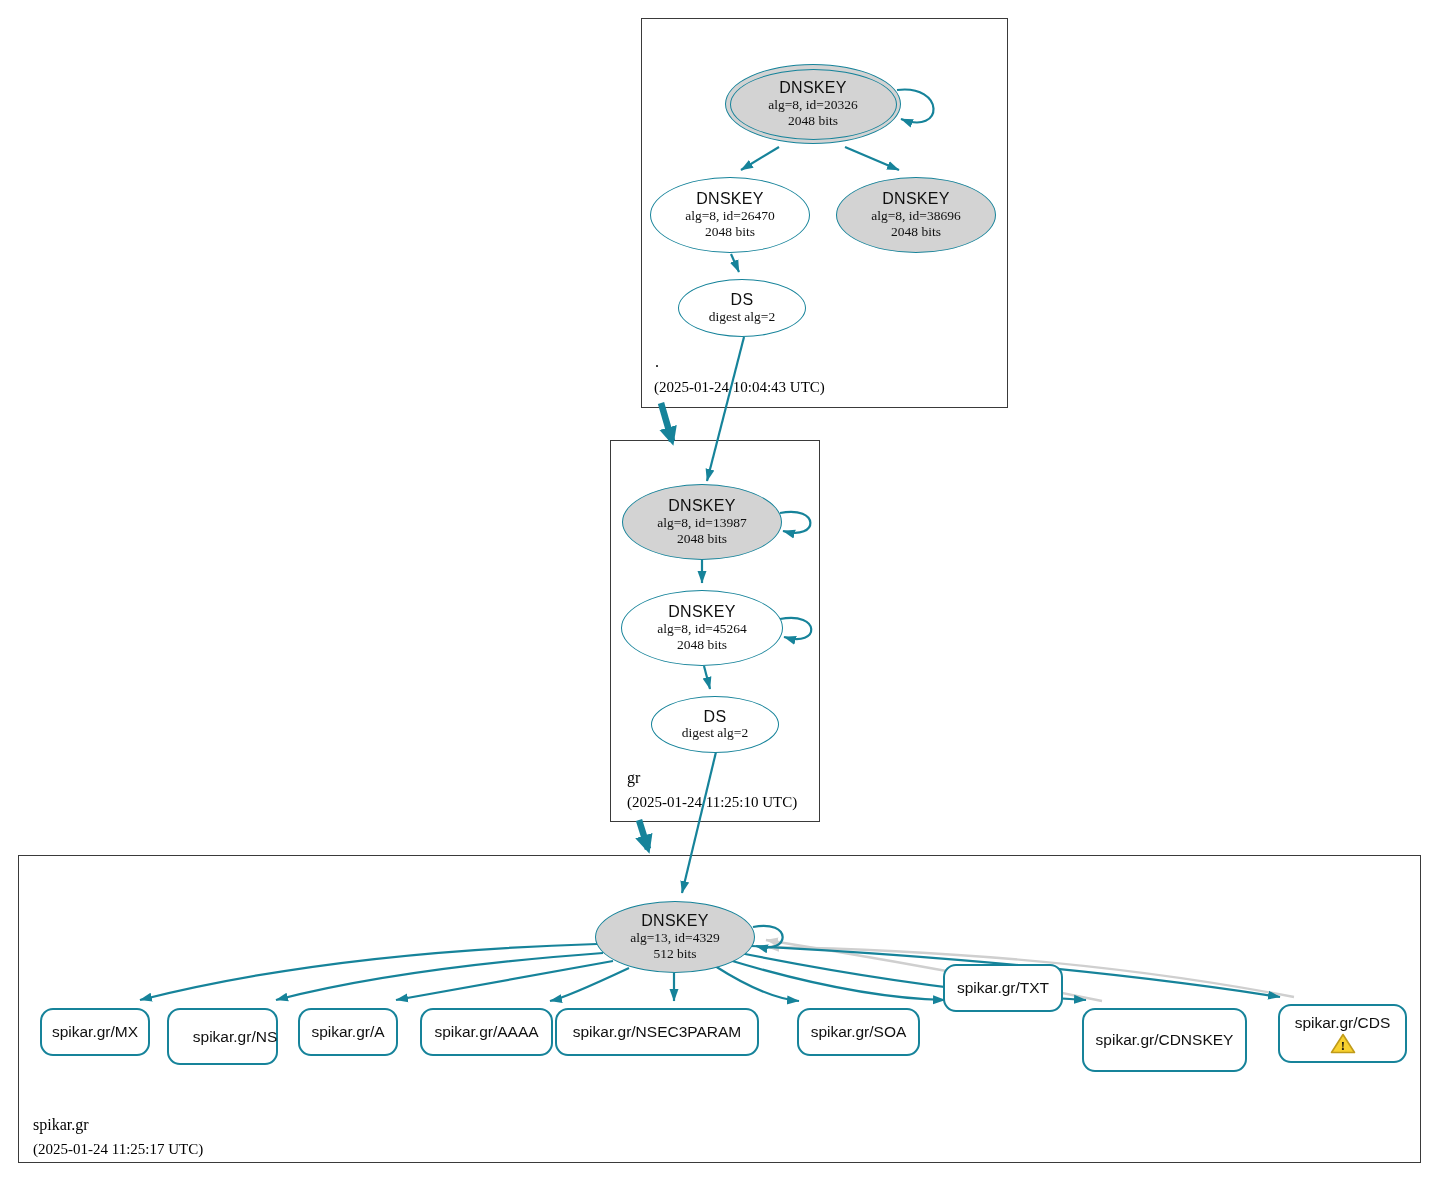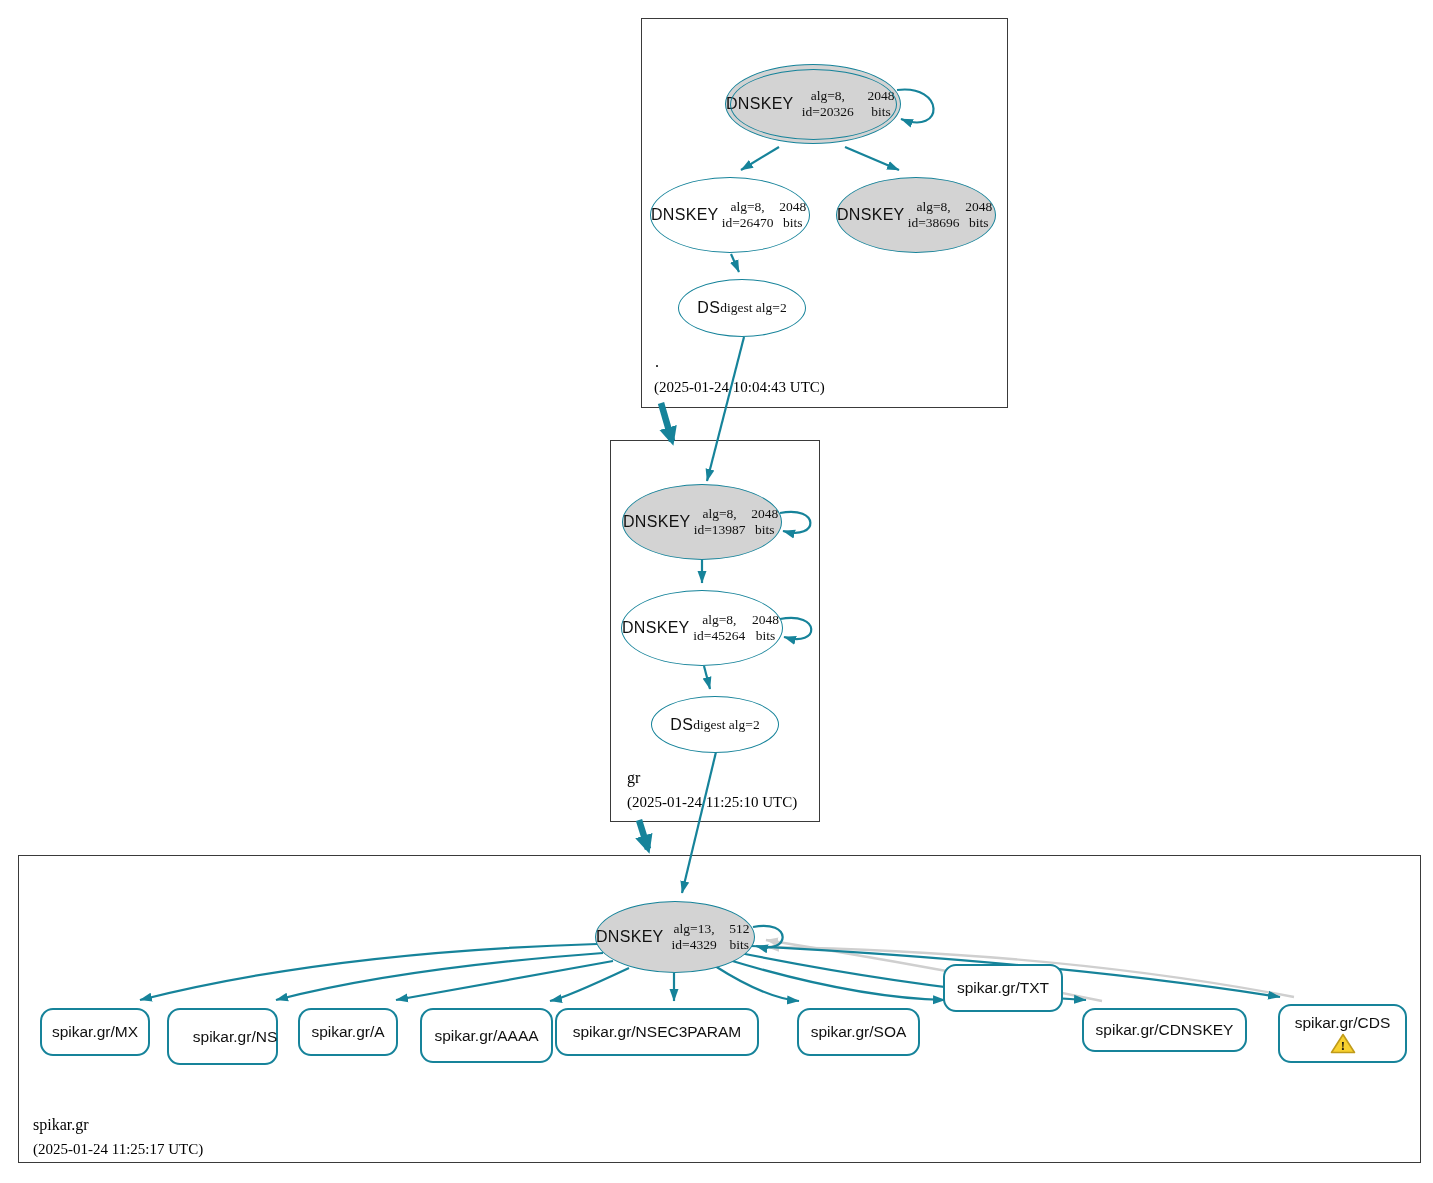--- a/index.html
+++ b/index.html
@@ -21,7 +21,7 @@
   svg.edges { position:absolute; left:0; top:0; pointer-events:none; }
   .node {
     position:absolute; box-sizing:border-box; border:1.8px solid #16839a; border-radius:50%;
-    background:#fff; display:flex; flex-direction:row; align-items:center; justify-content:center;
+    background:#fff; display:flex; flex-direction:column; align-items:center; justify-content:center;
     text-align:center;
   }
   .node.sep { background:#d3d3d3; }

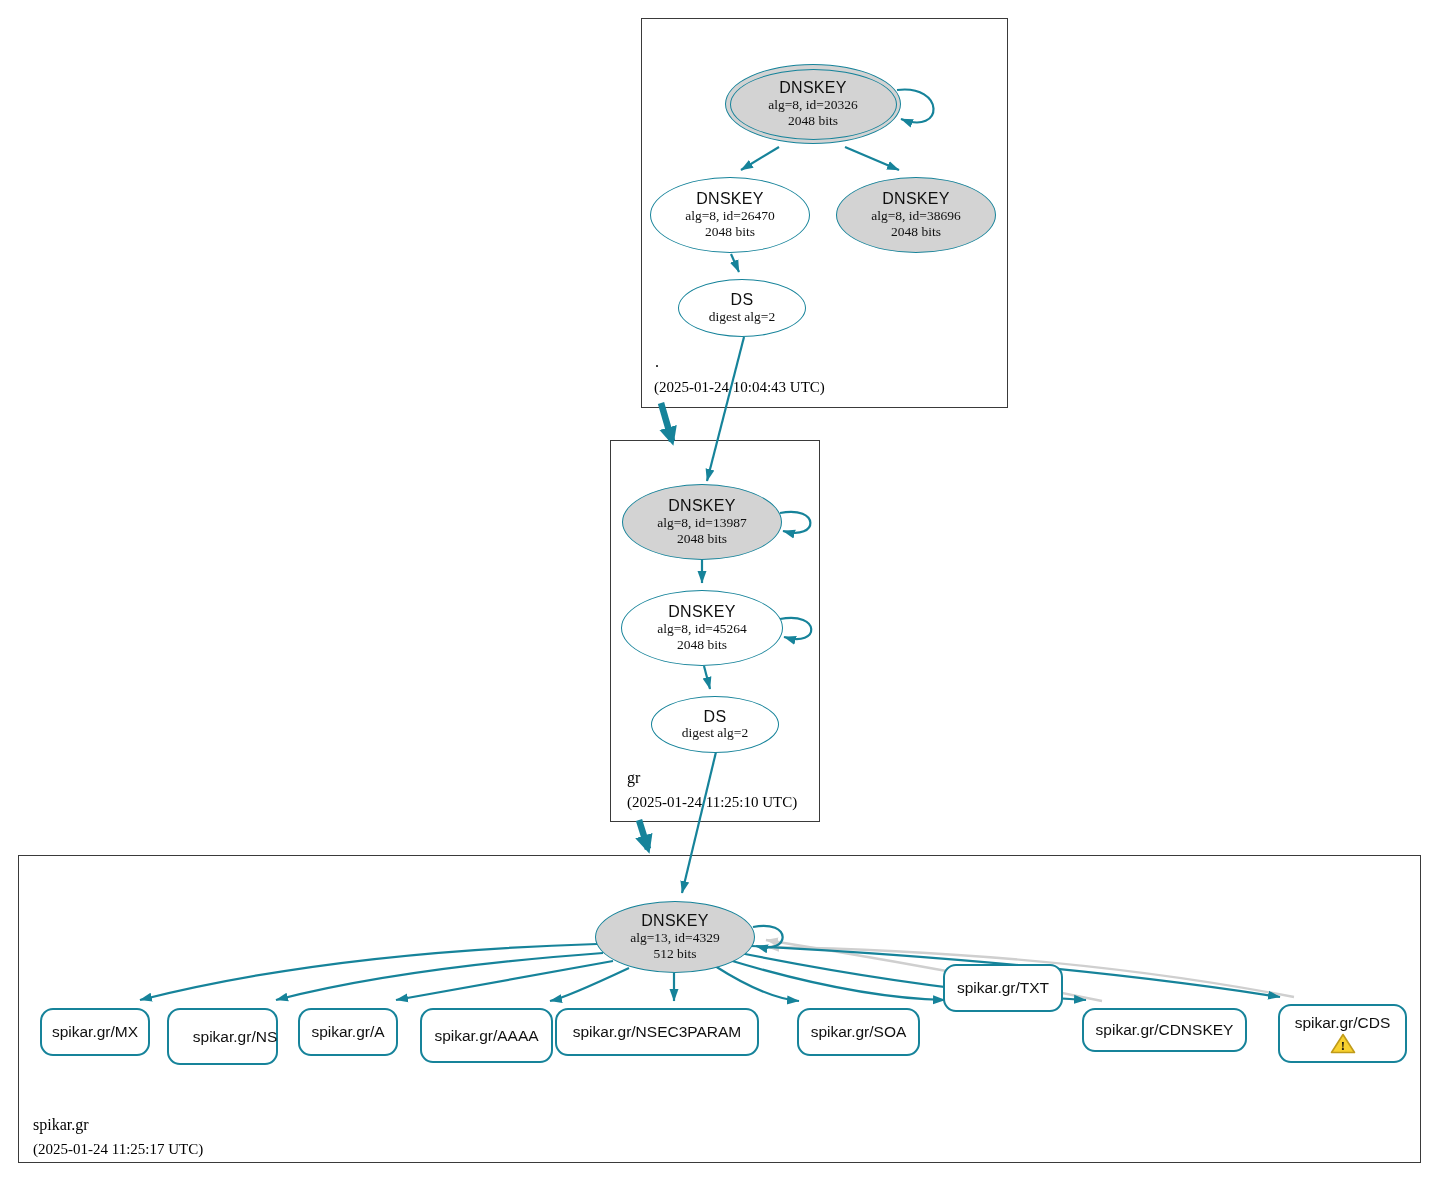--- a/index.html
+++ b/index.html
@@ -160,7 +160,7 @@
   <div class="rrset" style="left:298px; top:1008px; width:100px; height:48px;">
     <span>spikar.gr/A</span>
   </div>
-  <div class="rrset" style="left:420px; top:1008px; width:133px; height:55px;">
+  <div class="rrset" style="left:420px; top:1008px; width:133px; height:48px;">
     <span>spikar.gr/AAAA</span>
   </div>
   <div class="rrset" style="left:555px; top:1008px; width:204px; height:48px;">

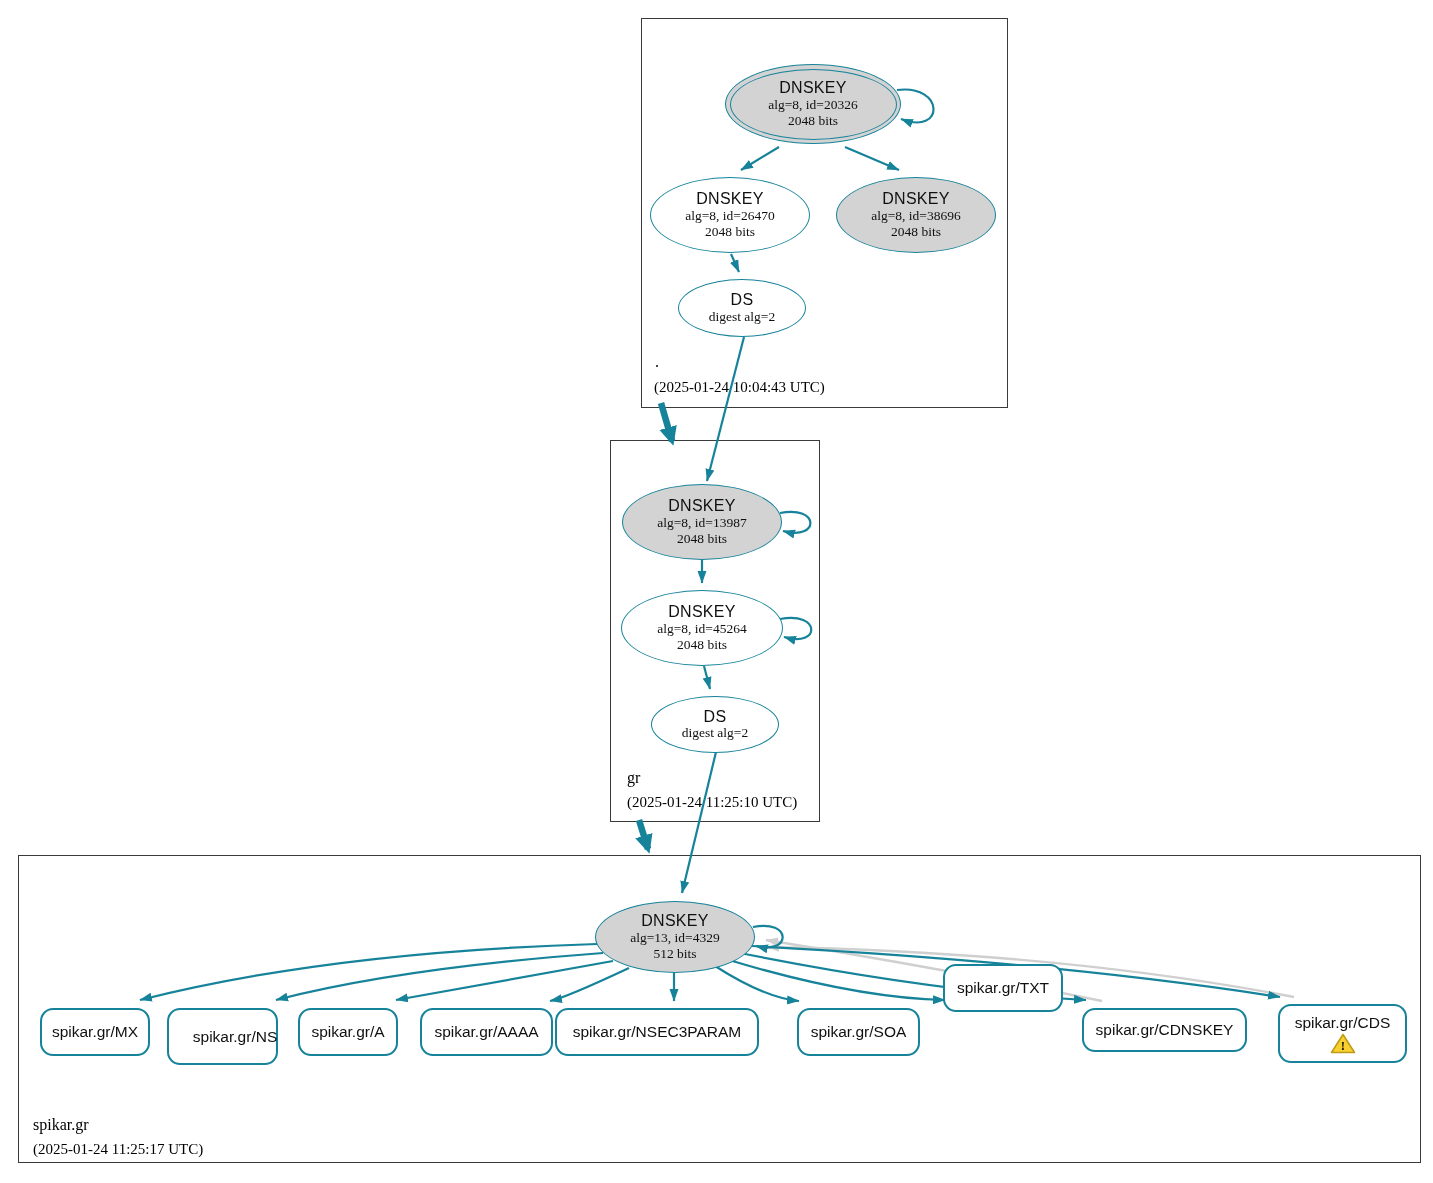--- a/index.html
+++ b/index.html
@@ -172,7 +172,7 @@
   <div class="rrset" style="left:943px; top:964px; width:120px; height:48px;">
     <span>spikar.gr/TXT</span>
   </div>
-  <div class="rrset" style="left:1082px; top:1008px; width:165px; height:44px;">
+  <div class="rrset" style="left:1082px; top:1008px; width:165px; height:64px;">
     <span>spikar.gr/CDNSKEY</span>
   </div>
   <div class="rrset" style="left:1278px; top:1004px; width:129px; height:59px;">

